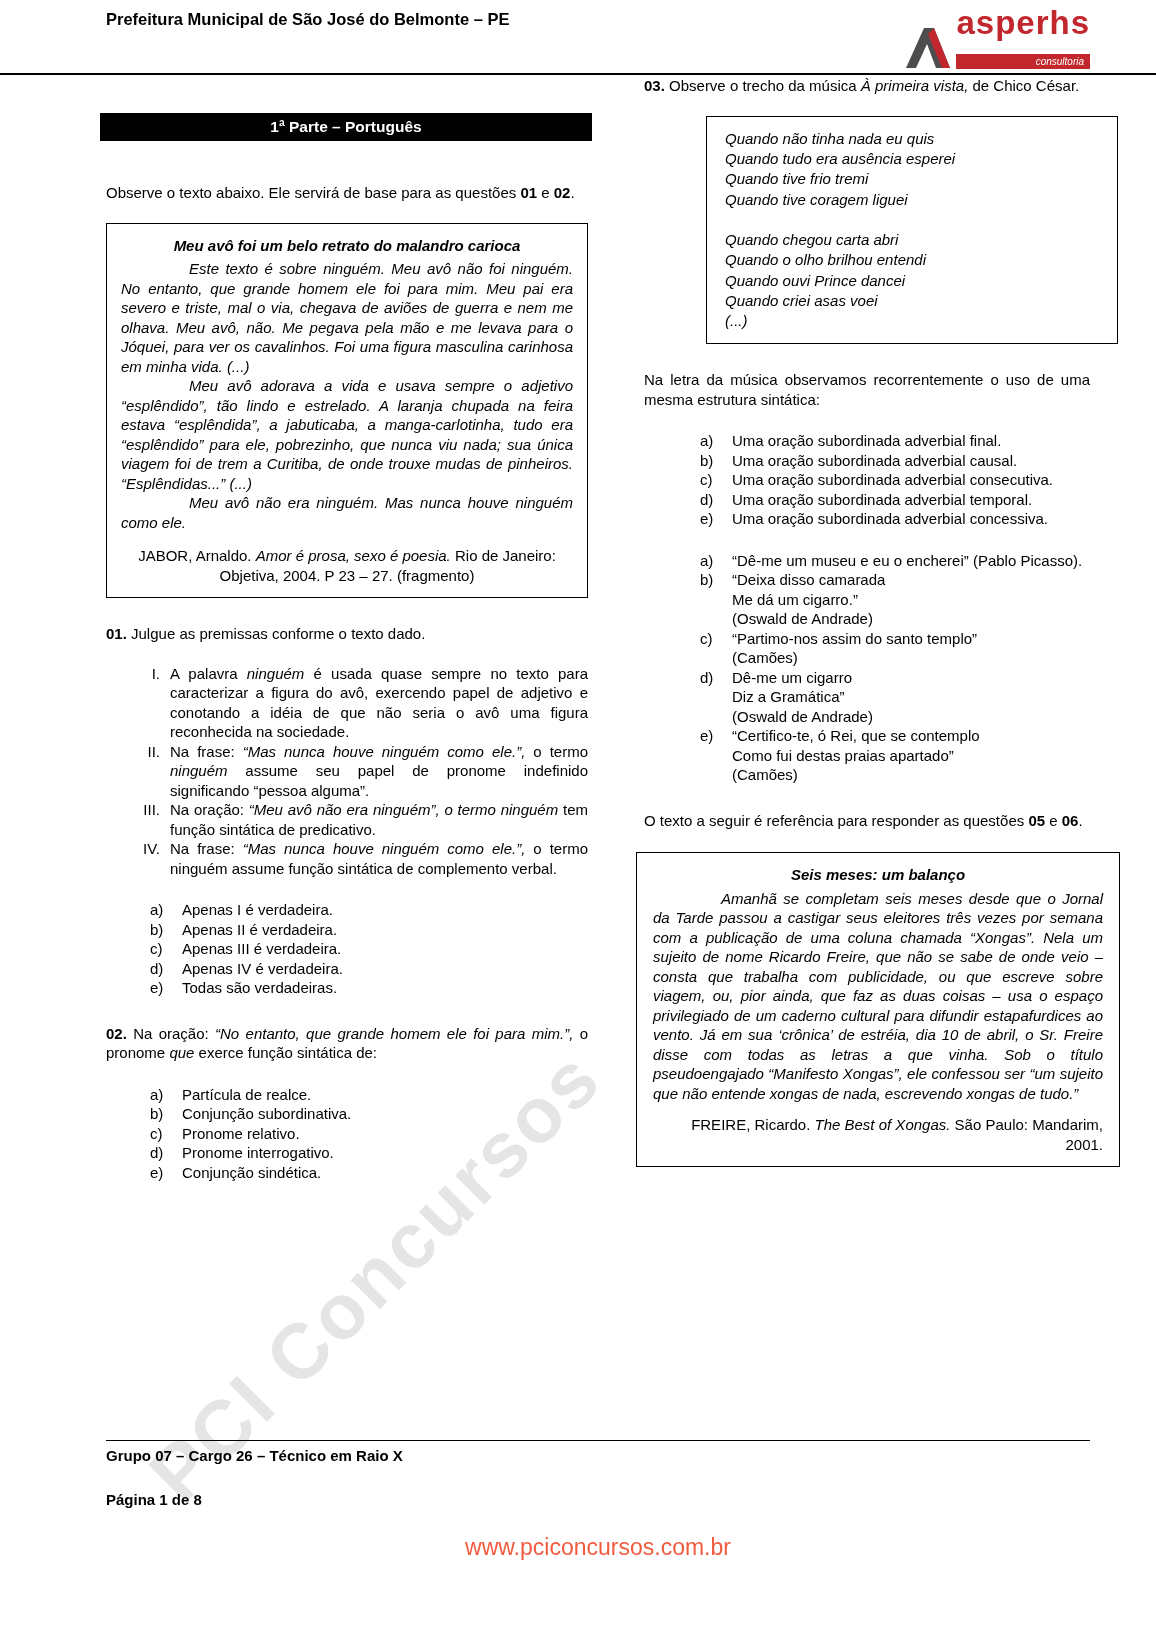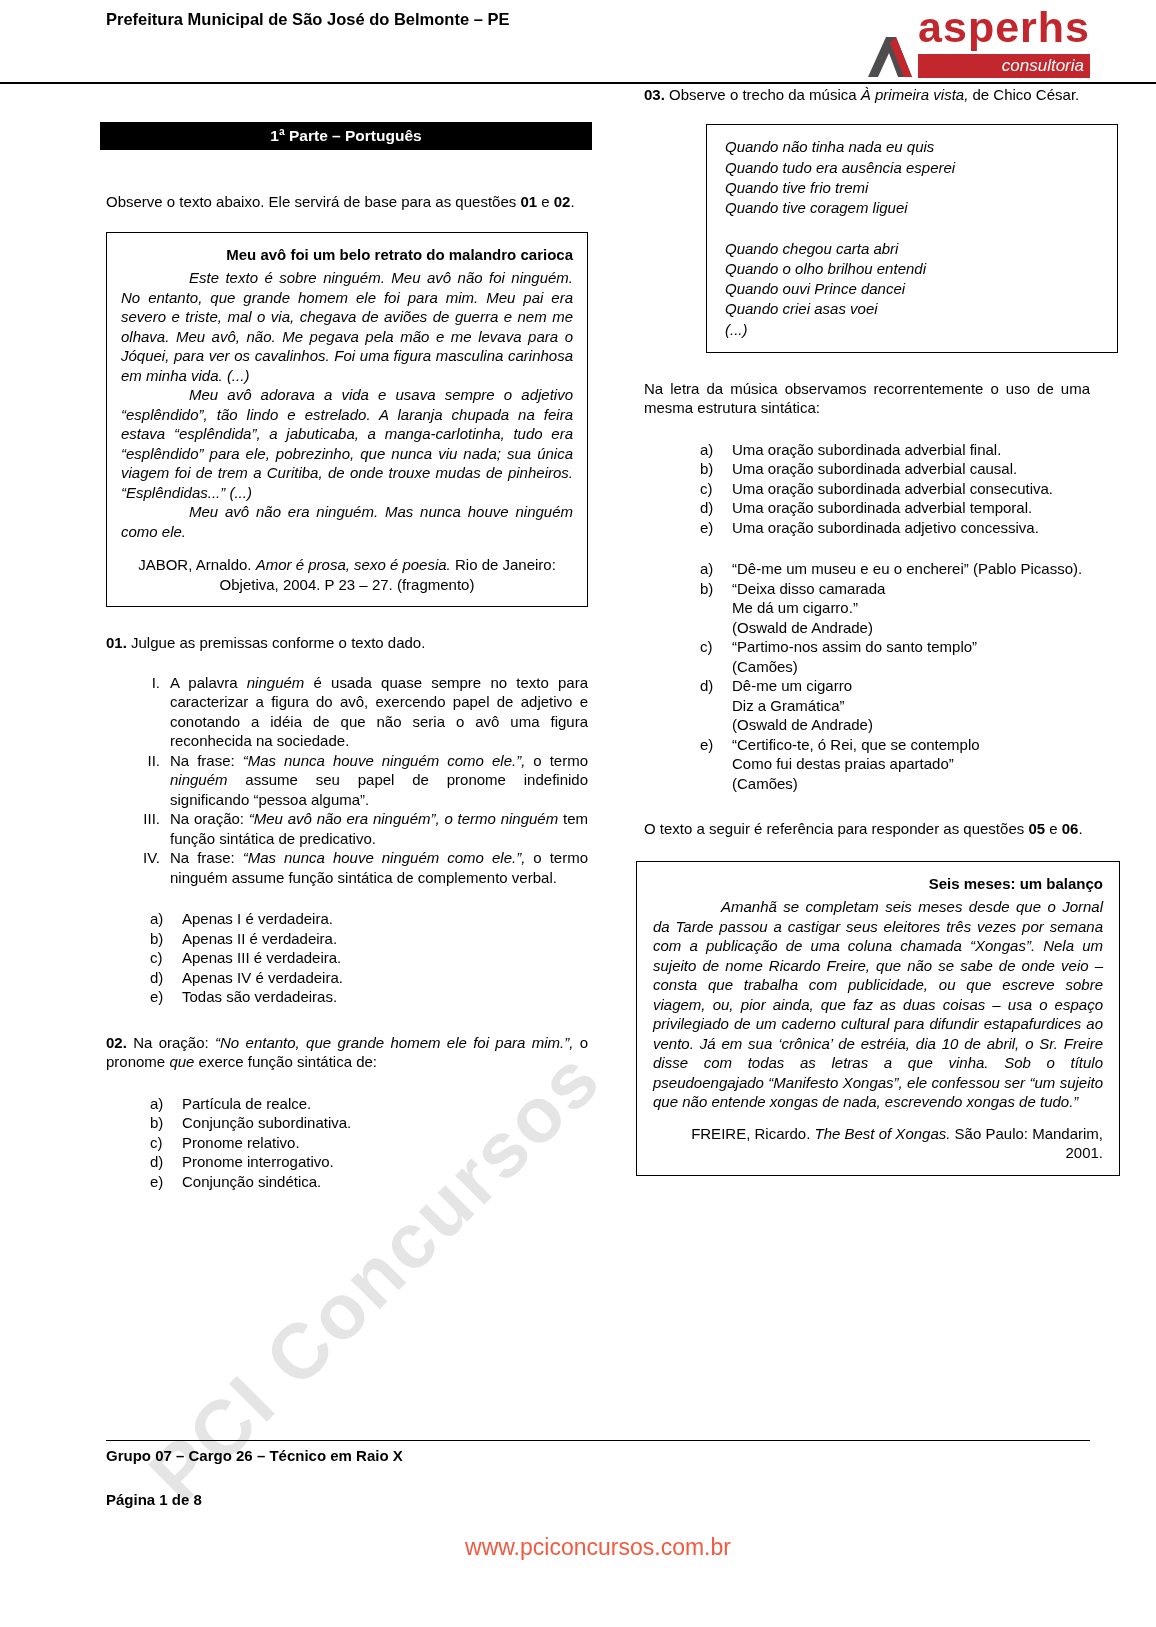--- a/index.html
+++ b/index.html
@@ -30,7 +30,7 @@
   .header-text { font-weight:700; font-size:16.5px; line-height:1.3; padding-bottom:4px; }
   .logo { display:flex; align-items:flex-end; gap:5px; margin-top:-2px; padding-bottom:4px; }
   .logo-right { display:flex; flex-direction:column; }
-  .logo-word { color:#c1272d; font-weight:700; font-size:43px; line-height:0.95; letter-spacing:1px; }
+  .logo-word { color:#c1272d; font-weight:700; font-size:33px; line-height:0.95; letter-spacing:1px; }
   .logo-bar { background:#c1272d; color:#fff; font-size:17px; font-style:italic; text-align:right; padding:1px 6px; margin-top:6px; }
 
   .main { position:relative; z-index:1; display:flex; padding:0 66px 0 106px; }

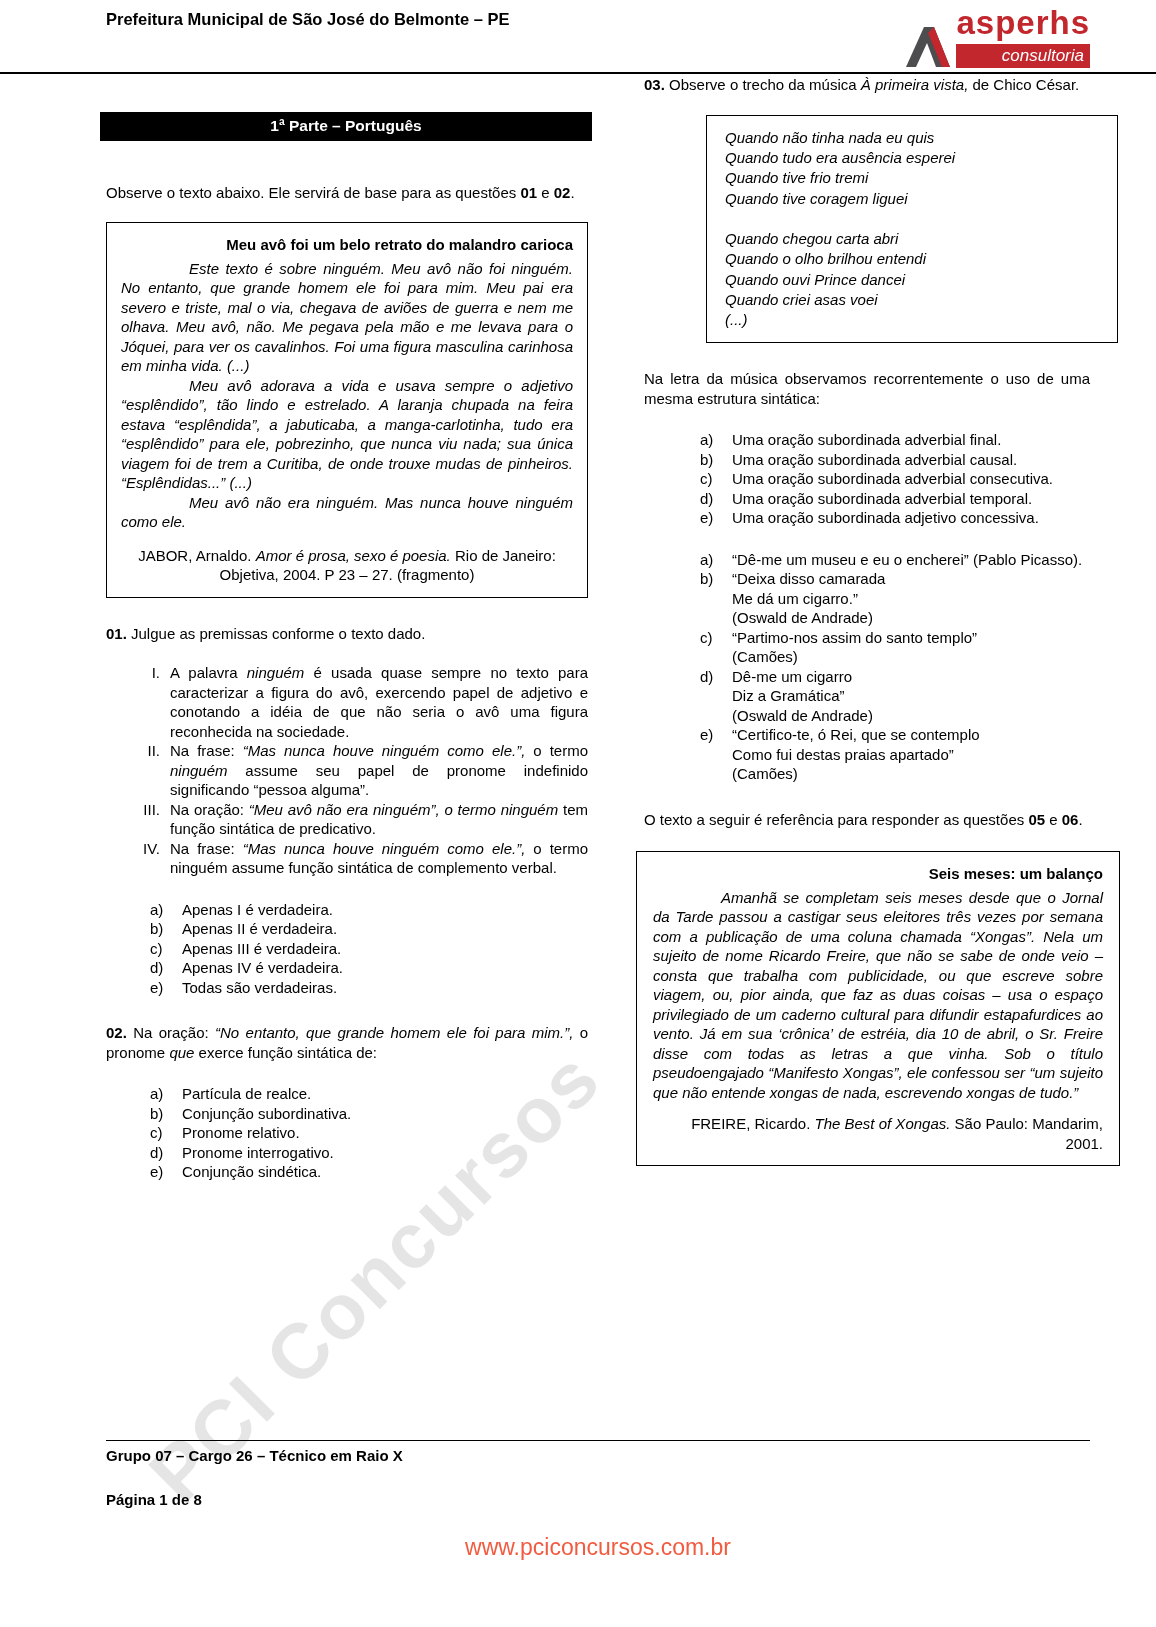--- a/index.html
+++ b/index.html
@@ -31,7 +31,7 @@
   .logo { display:flex; align-items:flex-end; gap:5px; margin-top:-2px; padding-bottom:4px; }
   .logo-right { display:flex; flex-direction:column; }
   .logo-word { color:#c1272d; font-weight:700; font-size:33px; line-height:0.95; letter-spacing:1px; }
-  .logo-bar { background:#c1272d; color:#fff; font-size:17px; font-style:italic; text-align:right; padding:1px 6px; margin-top:6px; }
+  .logo-bar { background:#c1272d; color:#fff; font-size:10px; font-style:italic; text-align:right; padding:1px 6px; margin-top:16px; }
 
   .main { position:relative; z-index:1; display:flex; padding:0 66px 0 106px; }
   .col-left { flex:0 0 482px; }

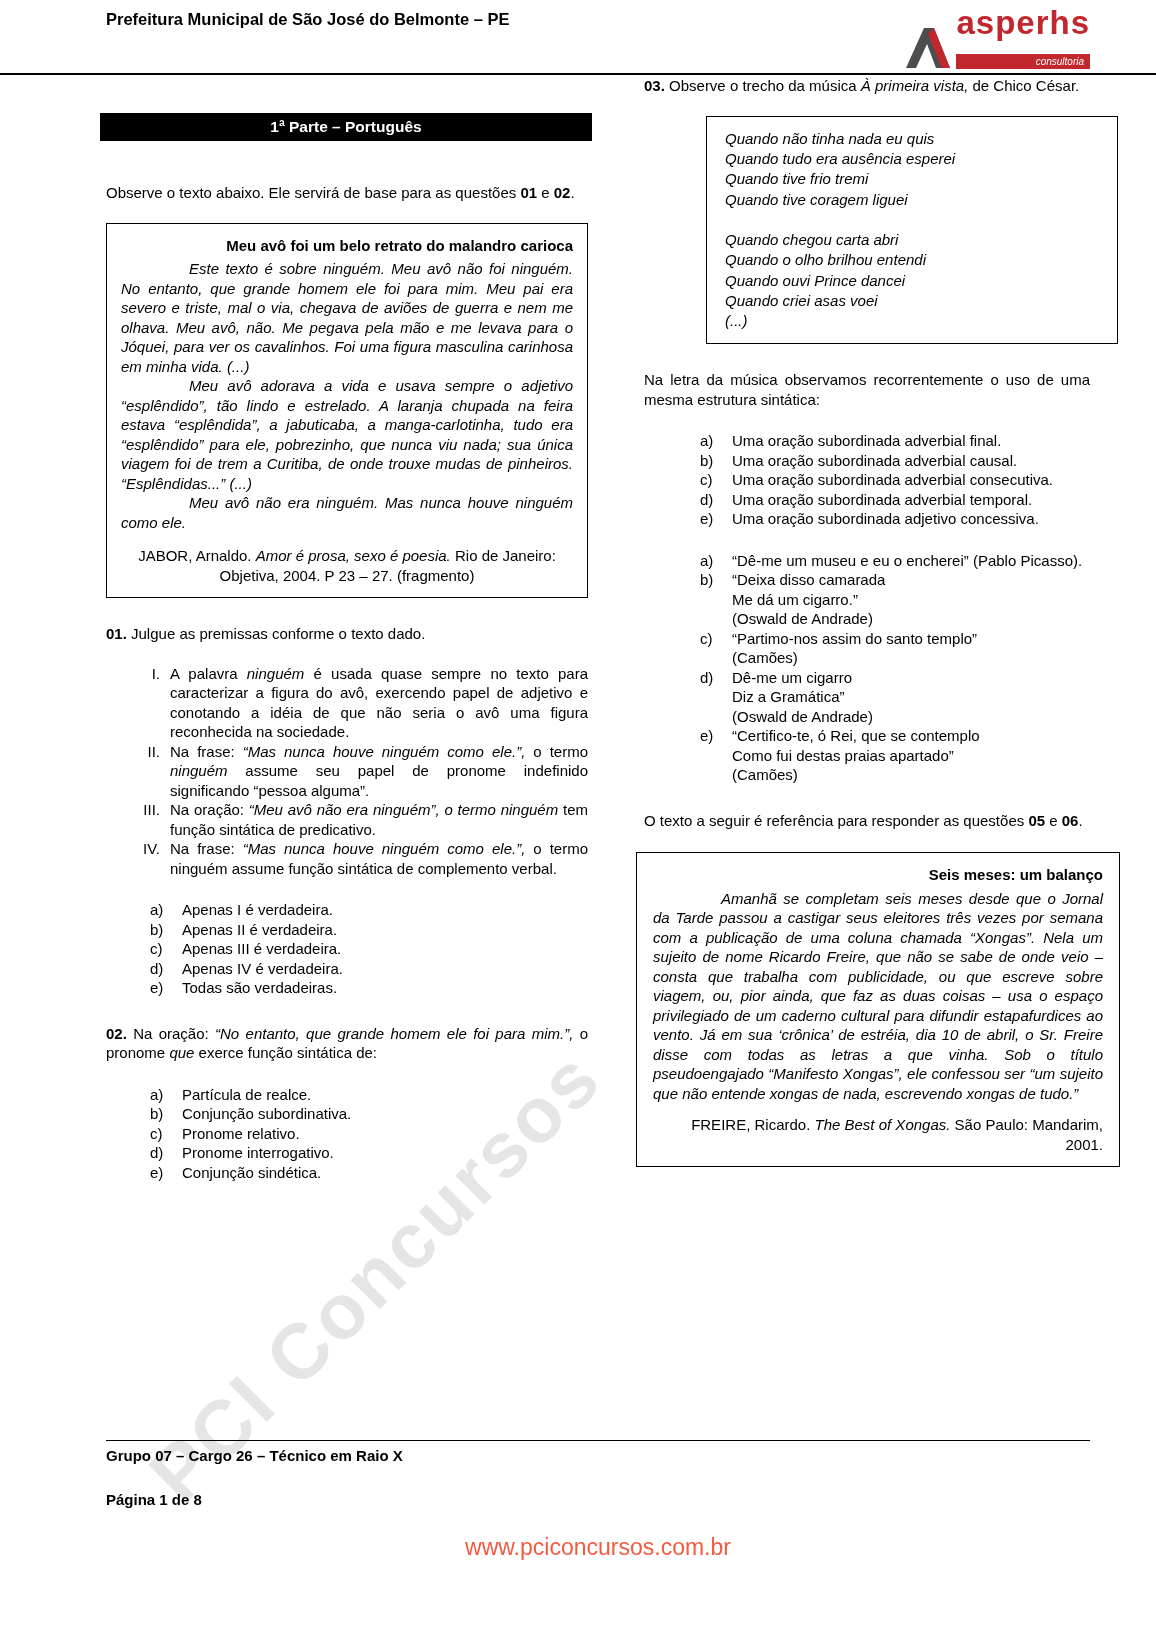--- a/index.html
+++ b/index.html
@@ -45,7 +45,7 @@
   .intro { margin-top:42px; text-align:justify; }
 
   .textbox { border:1px solid #000; margin-top:20px; padding:12px 14px; }
-  .textbox-title { font-weight:700; text-align:right; margin-bottom:4px; }
+  .textbox-title { font-weight:700; font-style:italic; text-align:center; margin-bottom:4px; }
   .boxp { font-style:italic; text-align:justify; text-indent:68px; }
   .textbox-source { margin-top:14px; text-align:center; }
   .box2 { margin-left:-8px; margin-right:-30px; margin-top:22px; padding:12px 16px; }

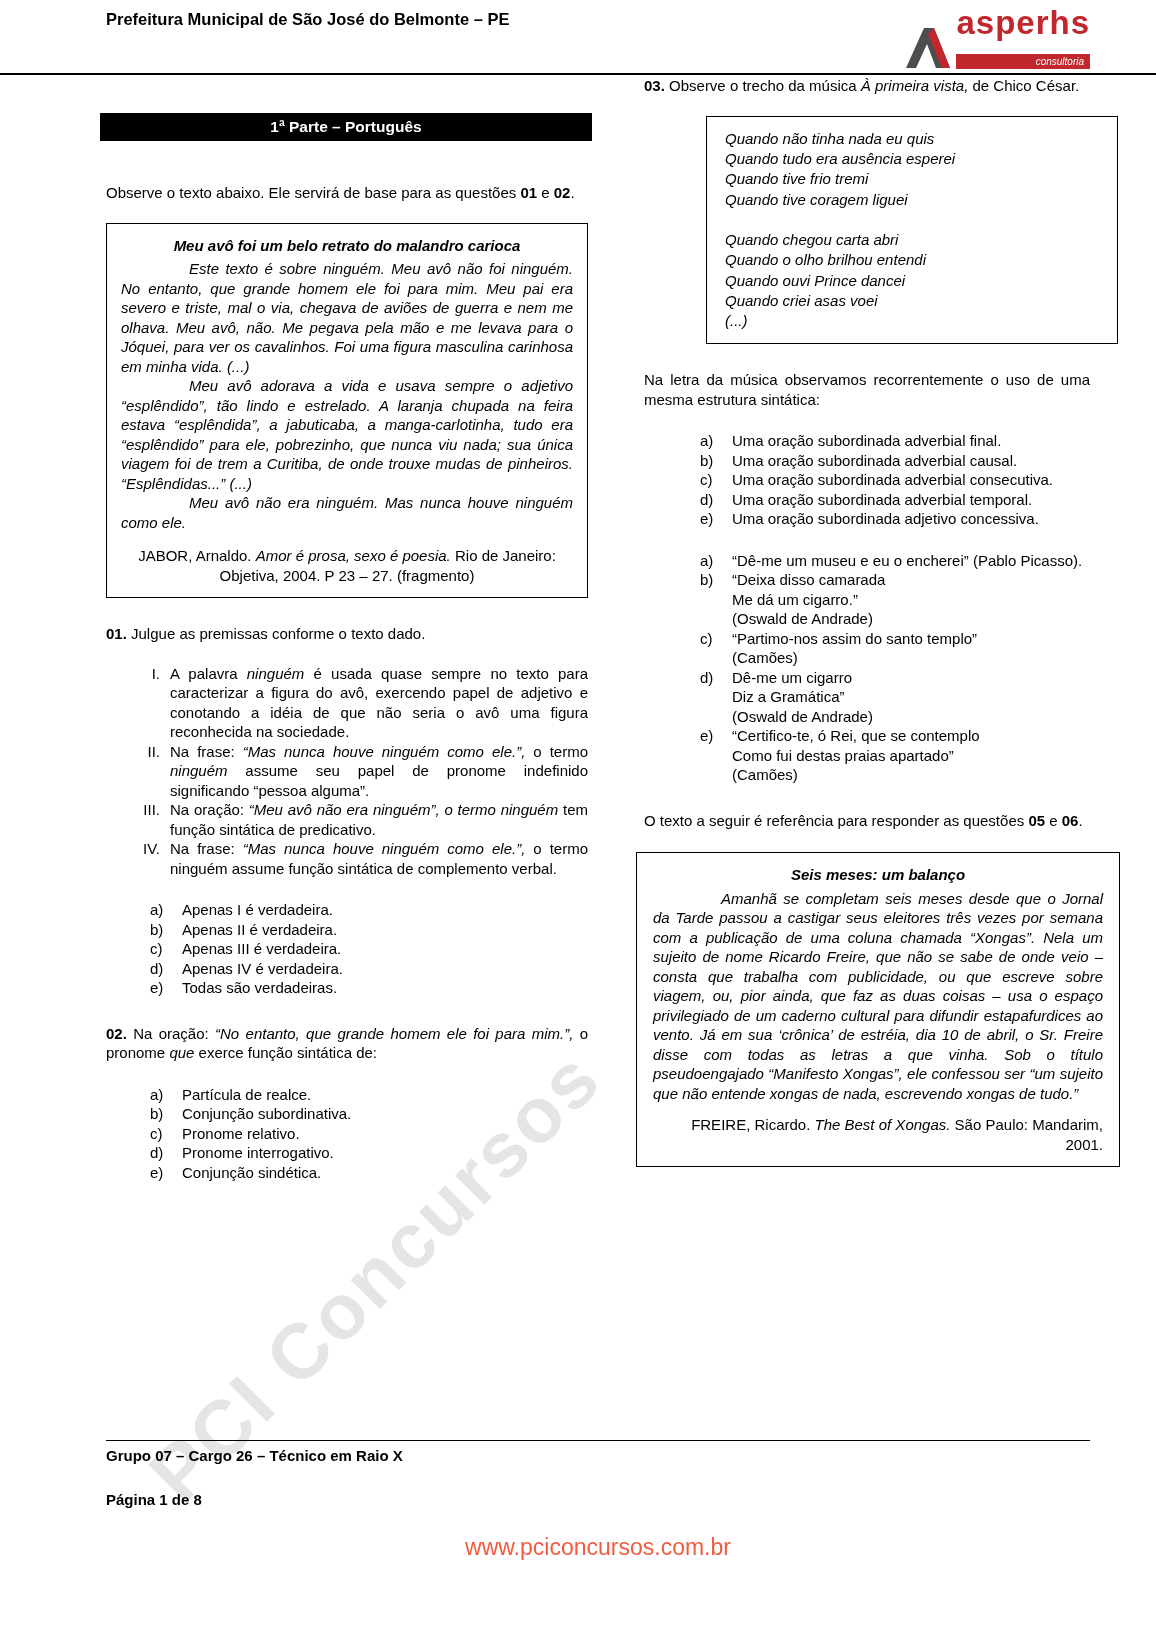--- a/index.html
+++ b/index.html
@@ -256,7 +256,7 @@
 
           <div class="option">
             <span class="option-letter">e)</span>
-            <div class="option-text">Uma oração subordinada adjetivo concessiva.</div>
+            <div class="option-text">Uma oração subordinada adverbial concessiva.</div>
           </div>
         </div>
 

